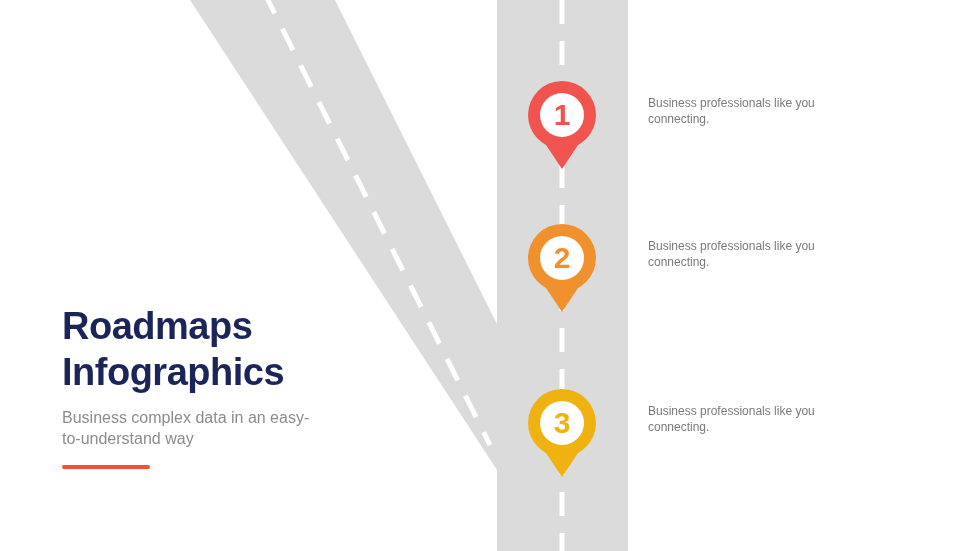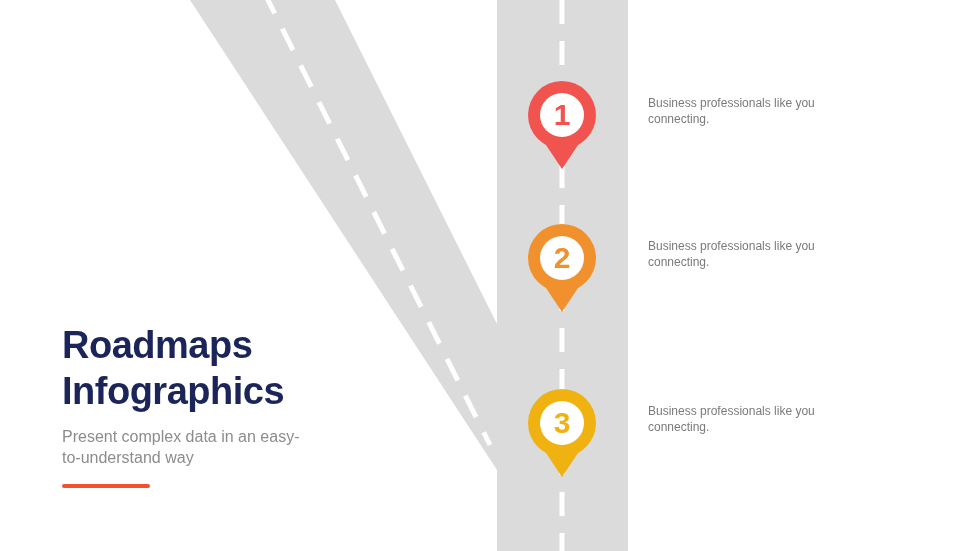--- a/index.html
+++ b/index.html
@@ -28,7 +28,7 @@
   .intro {
     position: absolute;
     left: 62px;
-    top: 322px;
+    top: 303px;
     width: 300px;
   }
   .title {

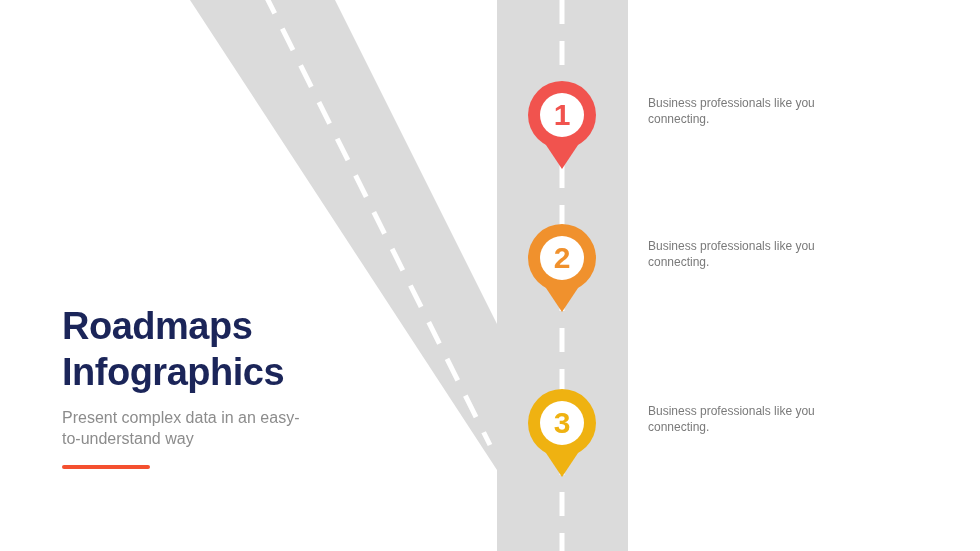--- a/index.html
+++ b/index.html
@@ -93,7 +93,7 @@
 
   <div class="intro">
     <h1 class="title" style="color: rgb(27, 37, 89);">Roadmaps Infographics</h1>
-    <p class="subtitle">Present complex data in an easy-to-understand way</p>
+    <p class="subtitle">Business complex data in an easy-to-understand way</p>
     <div class="accent" style="background-color: rgb(244, 80, 47);"></div>
   </div>
 

